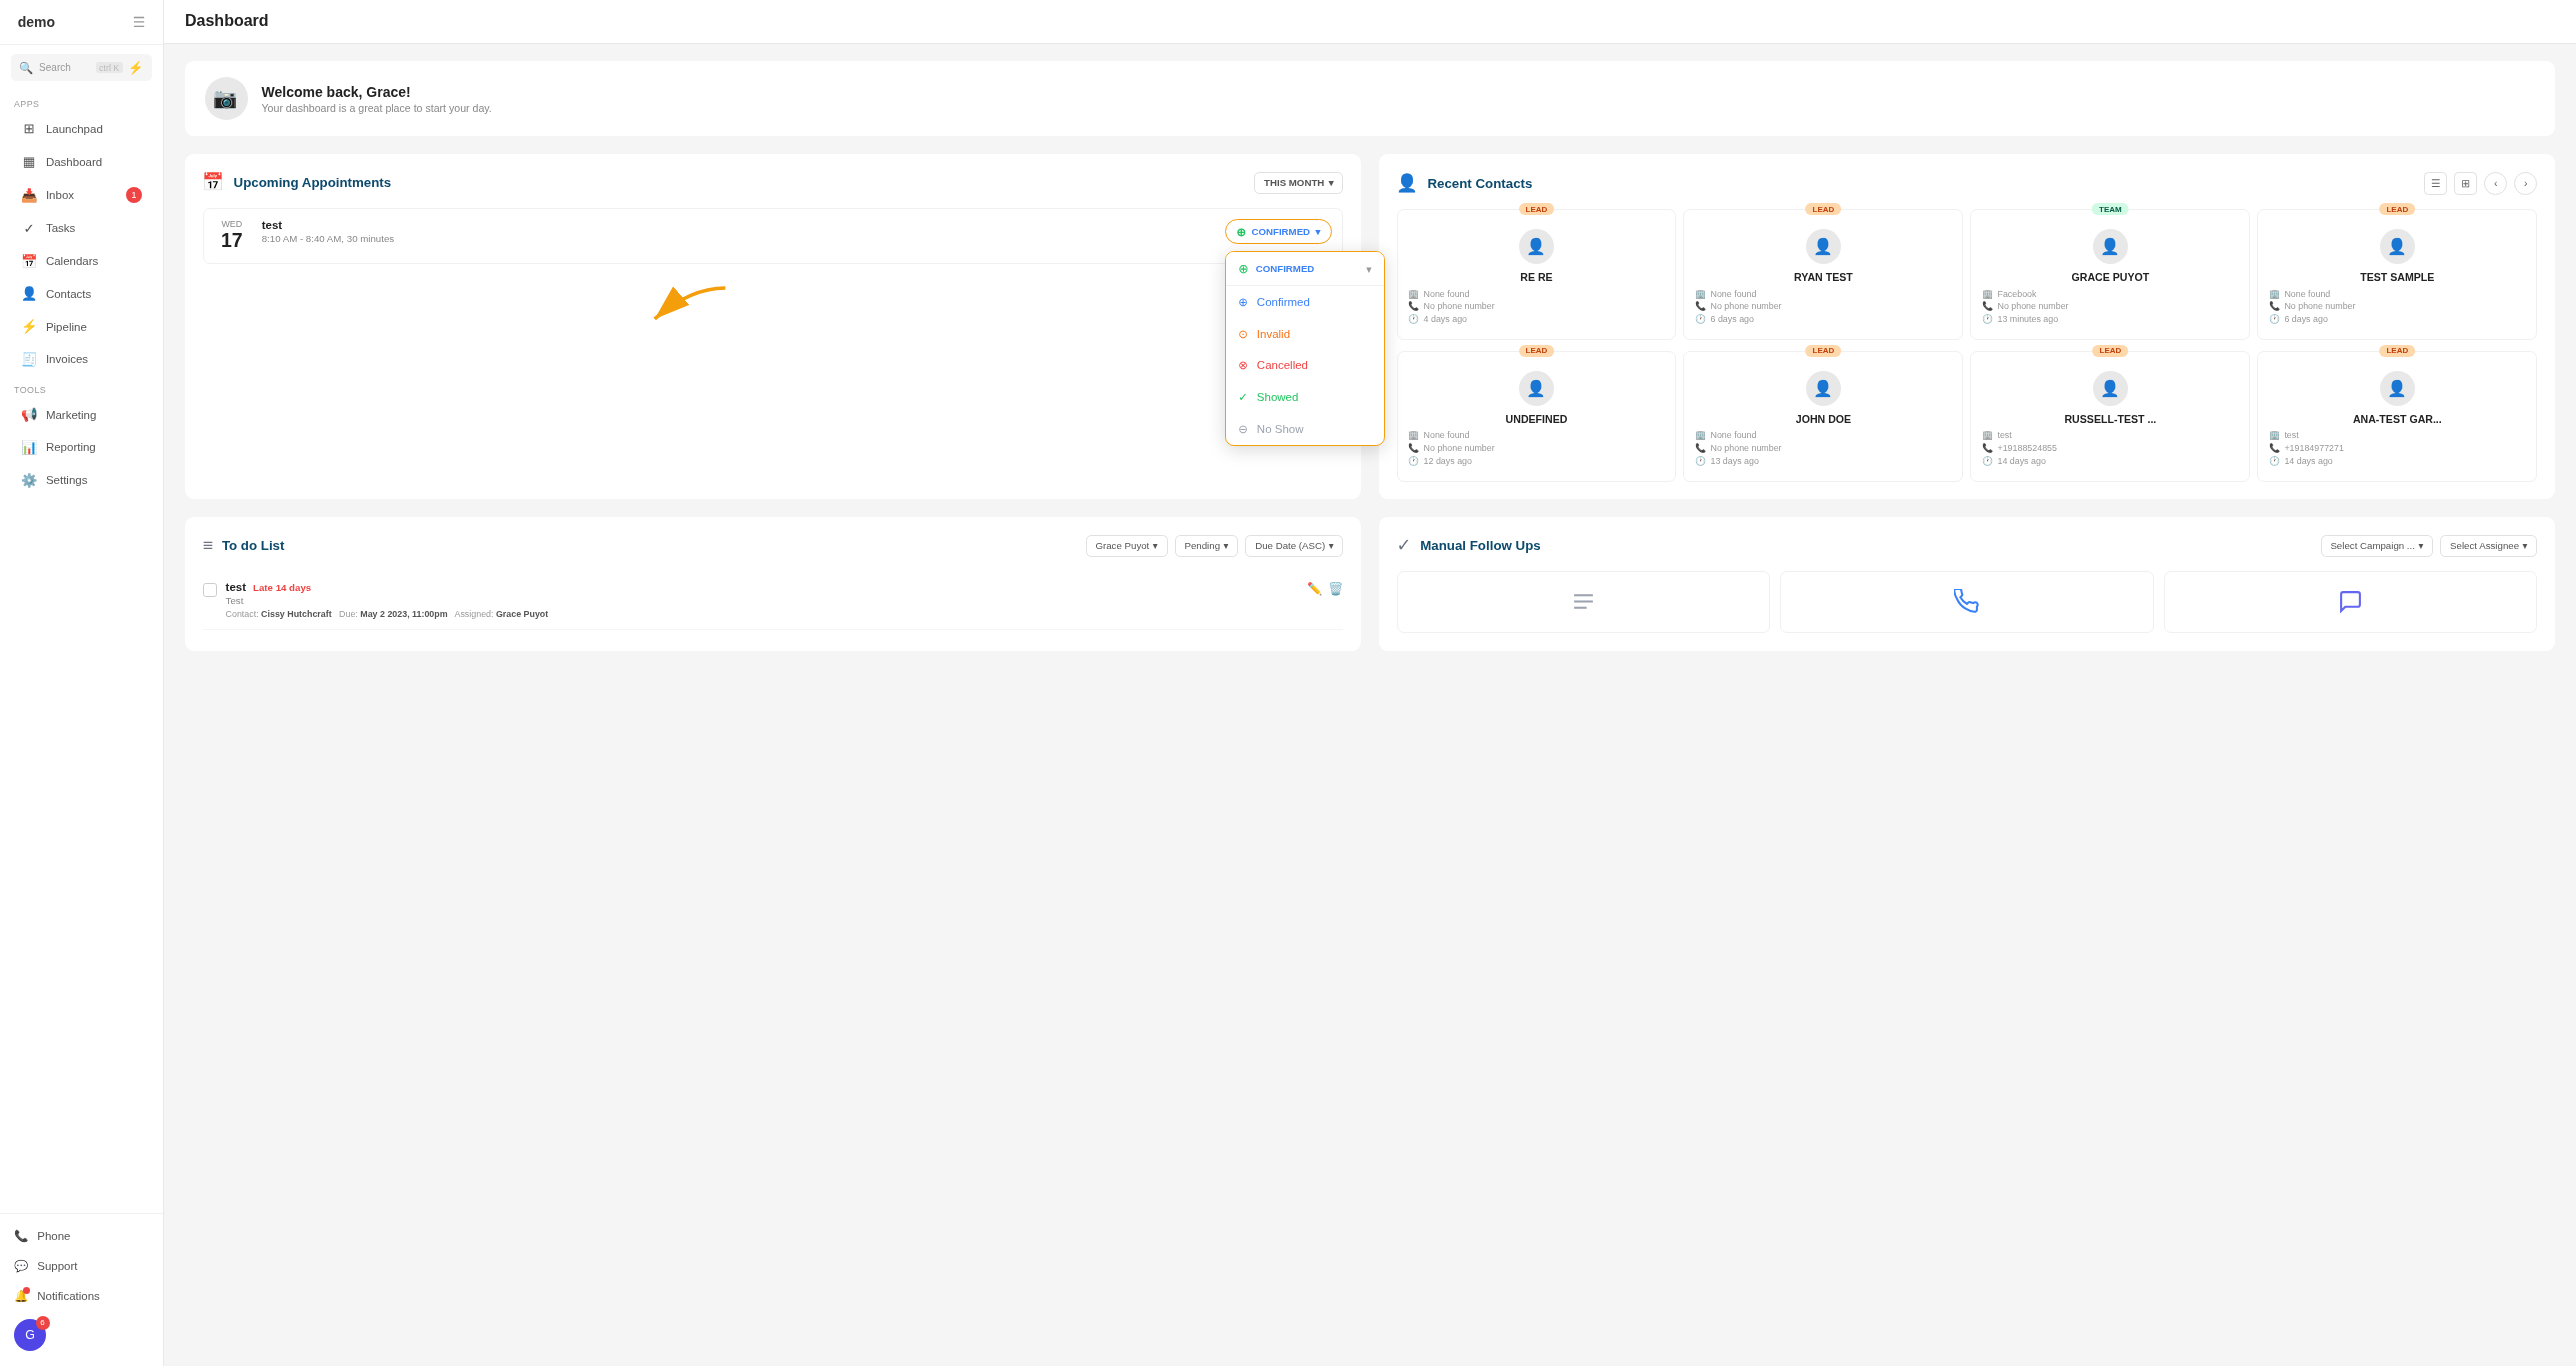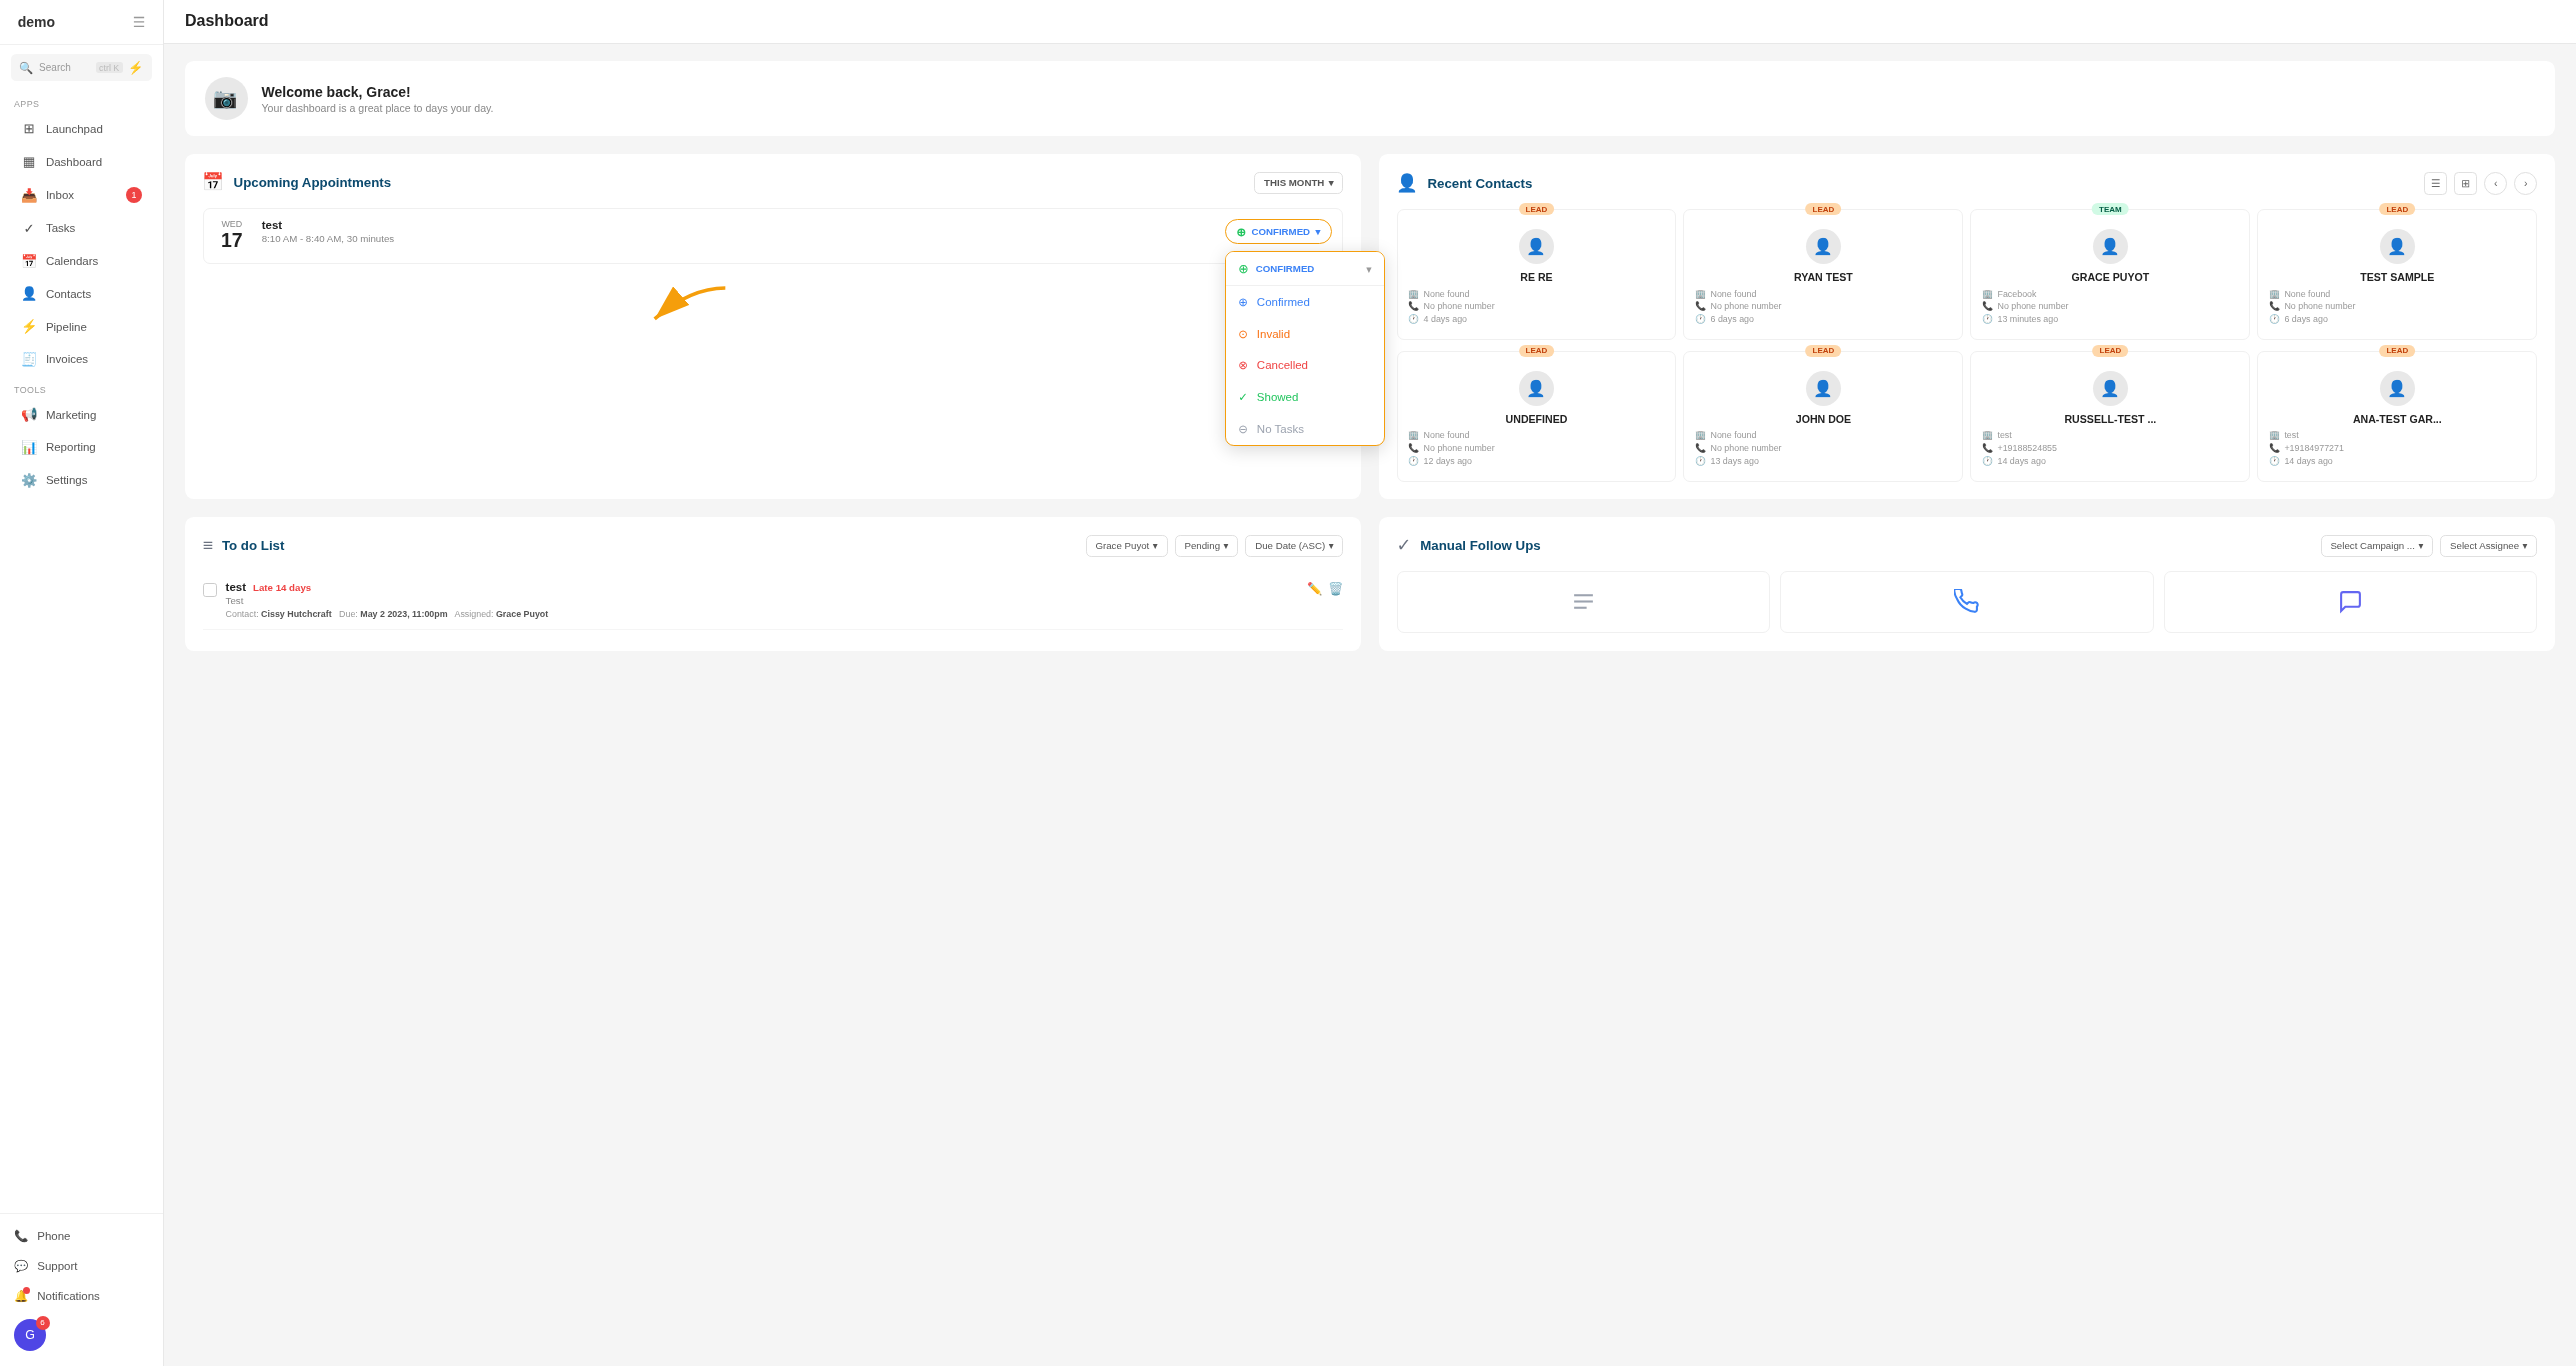--- a/index.html
+++ b/index.html
@@ -513,7 +513,7 @@
       <div class="welcome-avatar">📷</div>
       <div>
         <div class="welcome-title">Welcome back, Grace!</div>
-        <div class="welcome-sub">Your dashboard is a great place to days your day.</div>
+        <div class="welcome-sub">Your dashboard is a great place to start your day.</div>
       </div>
     </div>
 

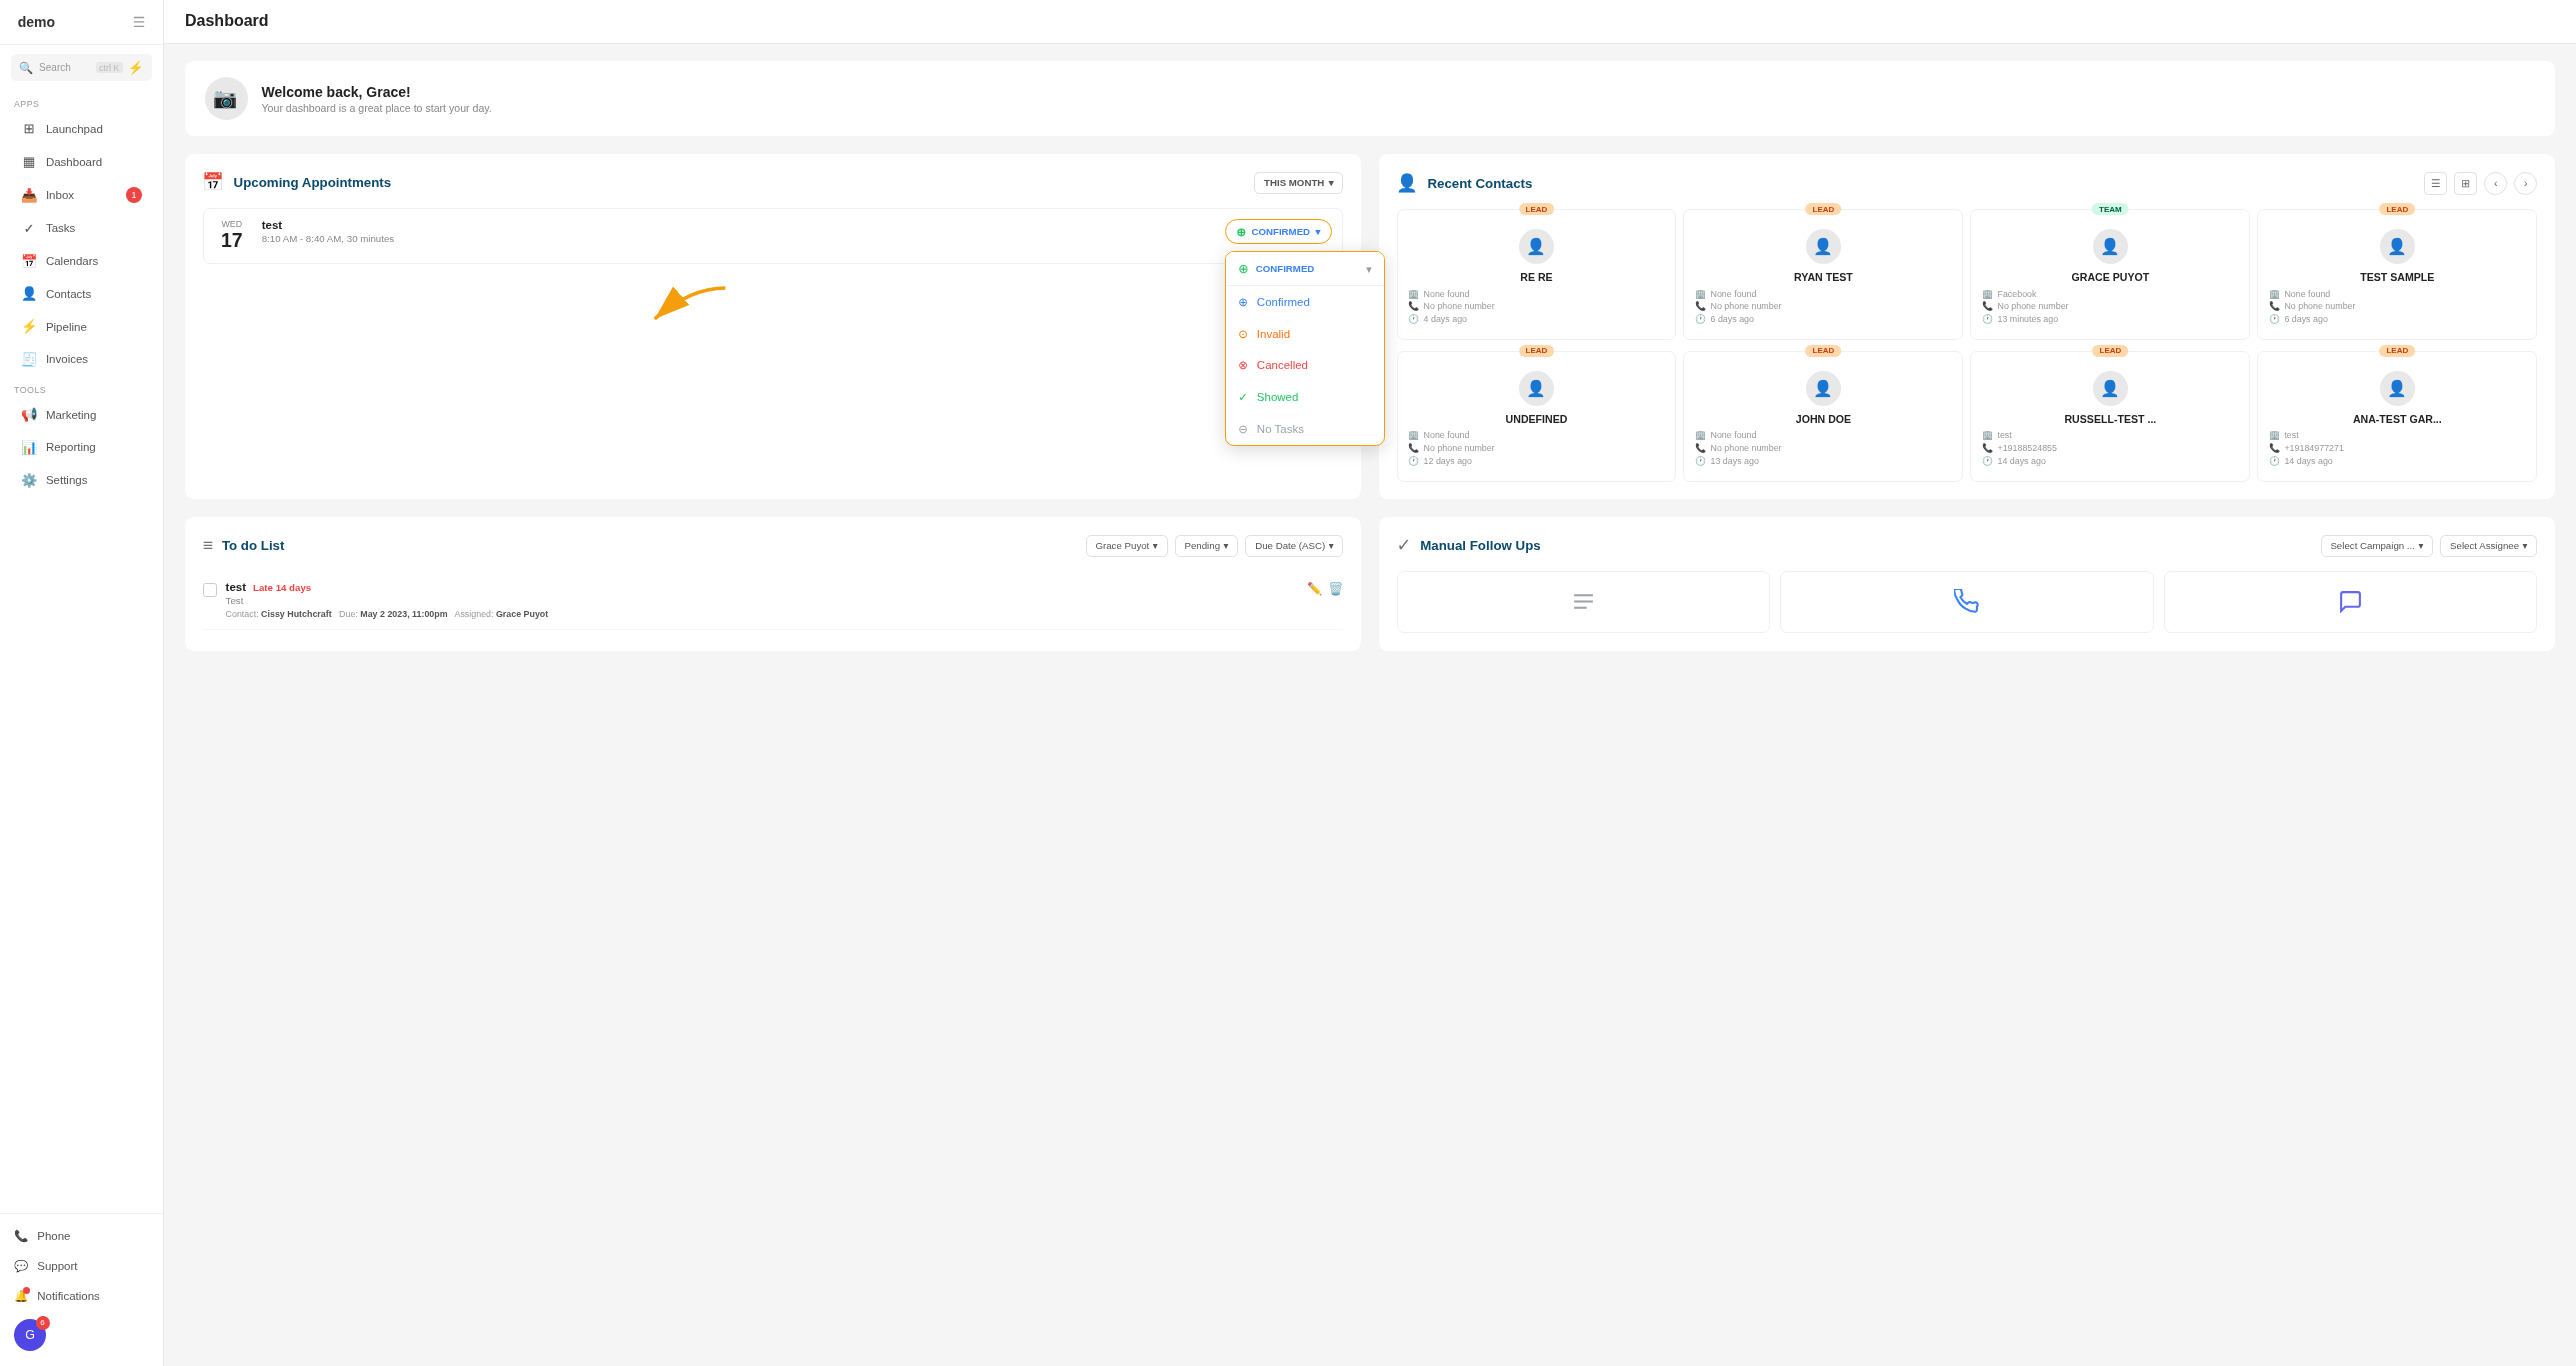--- a/index.html
+++ b/index.html
@@ -572,7 +572,7 @@
                 </div>
                 <div class="dropdown-item di-noshow">
                   <span>⊖</span>
-                  <span>No Tasks</span>
+                  <span>No Show</span>
                 </div>
               </div>
             </div>

